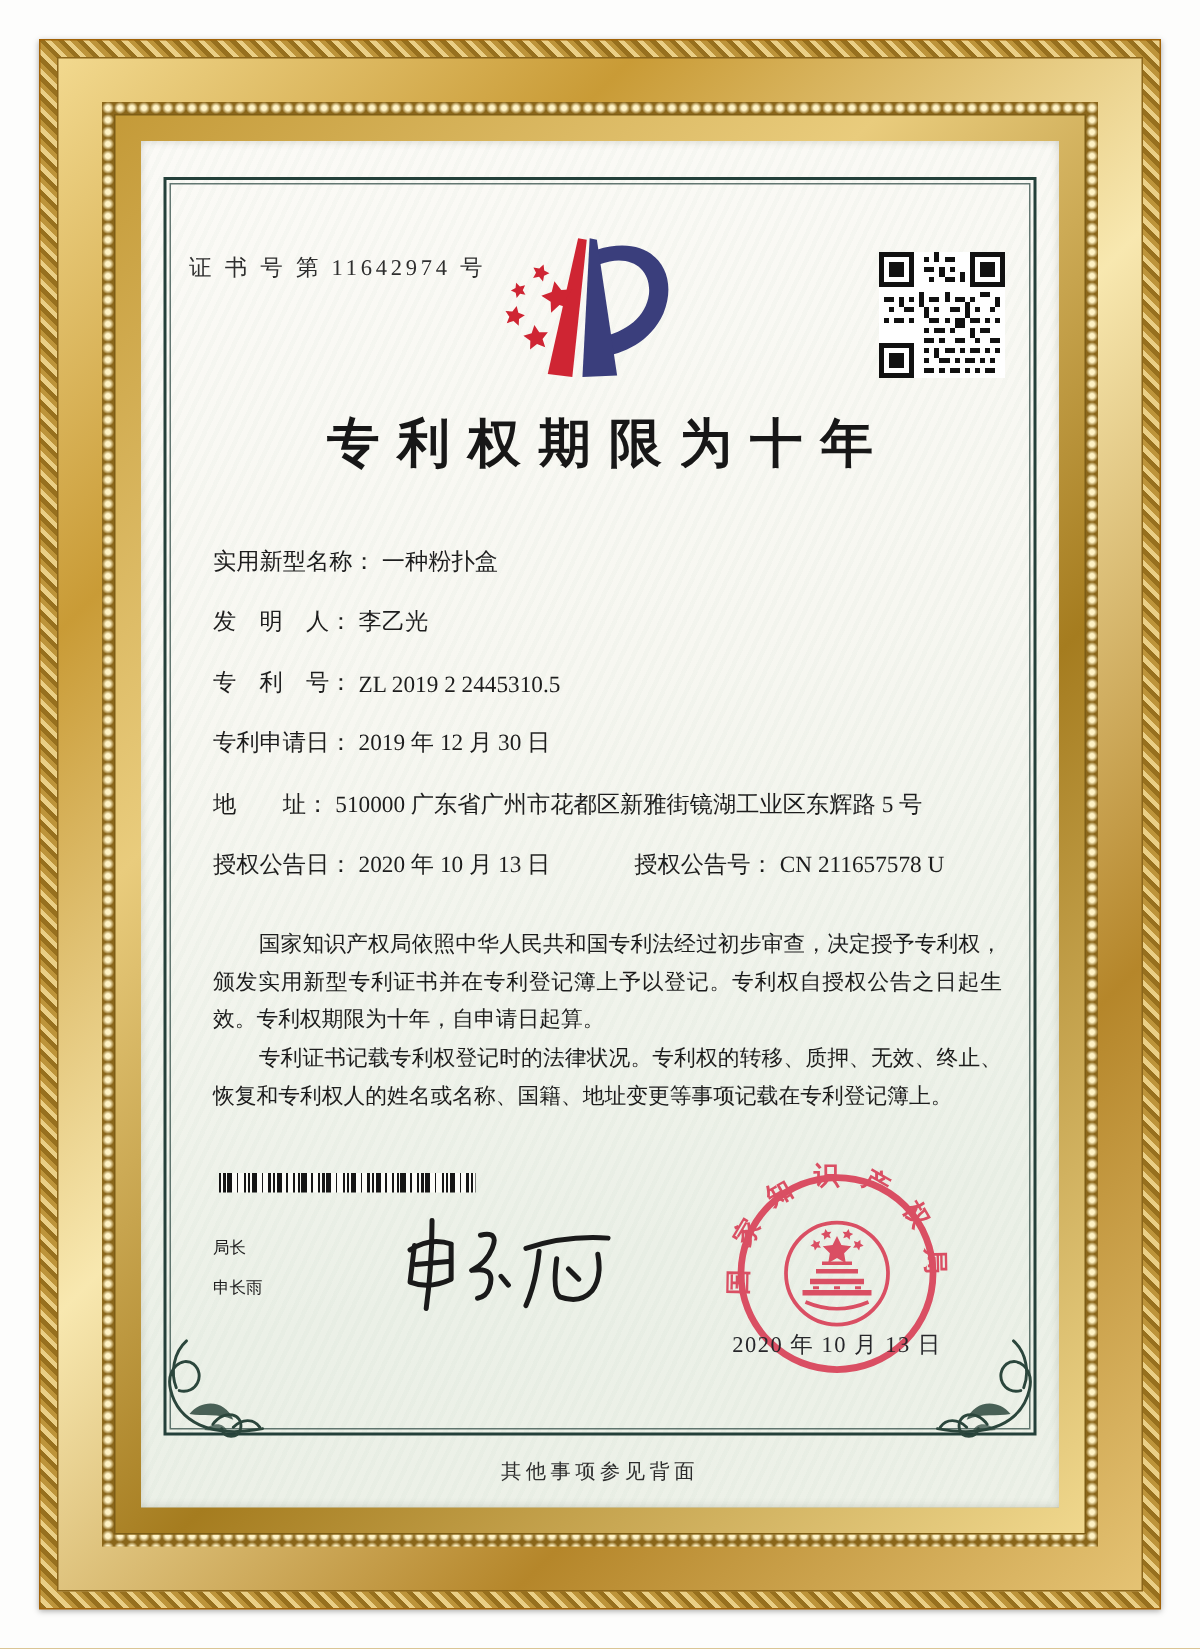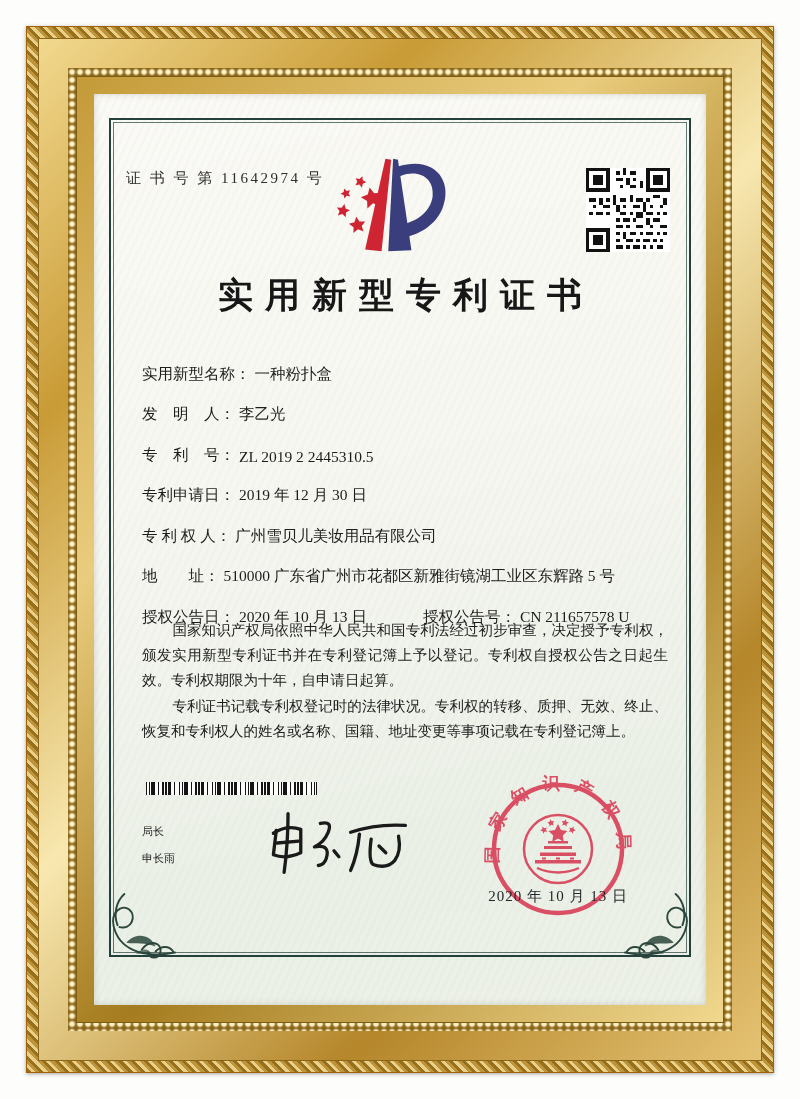--- a/index.html
+++ b/index.html
@@ -133,7 +133,7 @@
         <rect x="2" y="20" width="3" height="3" fill="#111"></rect>
     </svg>
 
-    <div class="title">实用新型专利证书</div>
+    <div class="title">专利权期限为十年</div>
 
     <div class="fields">
       <div class="field-row">

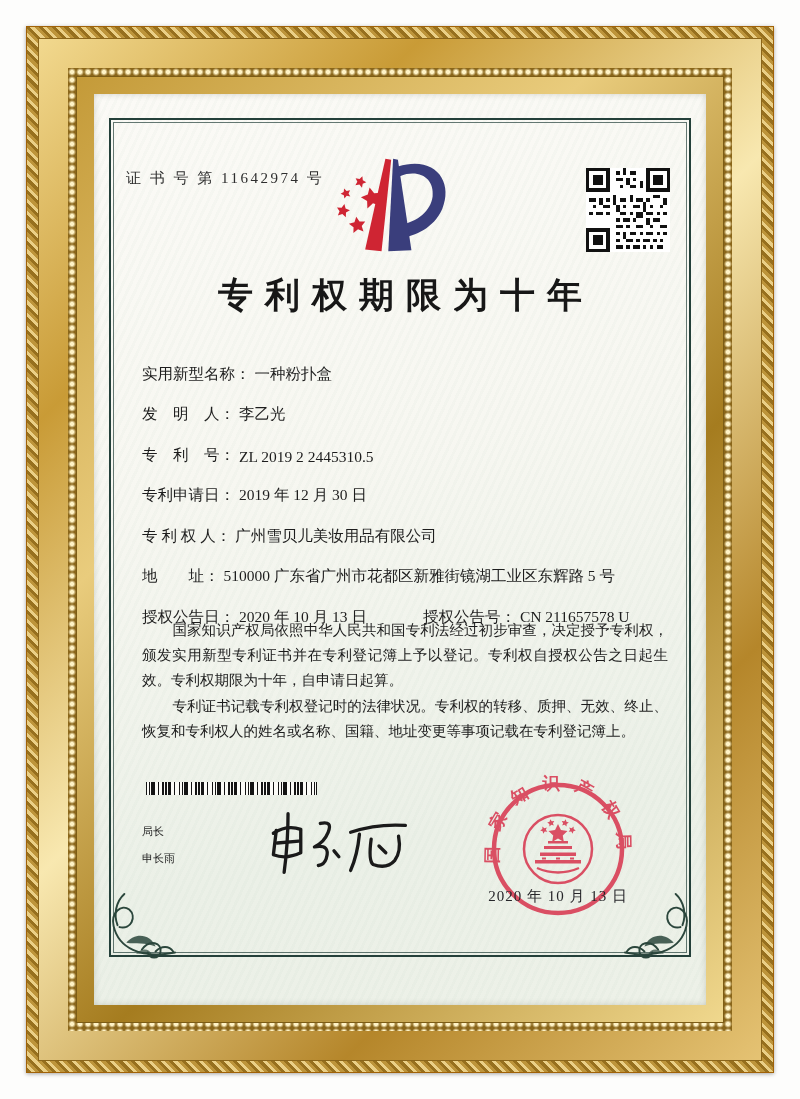--- a/index.html
+++ b/index.html
@@ -153,10 +153,6 @@
         <span class="field-value">2019 年 12 月 30 日</span>
       </div>
       <div class="field-row">
-        <span class="field-label">专 利 权 人：</span>
-        <span class="field-value">广州雪贝儿美妆用品有限公司</span>
-      </div>
-      <div class="field-row">
         <span class="field-label">地　　址：</span>
         <span class="field-value">510000 广东省广州市花都区新雅街镜湖工业区东辉路 5 号</span>
       </div>

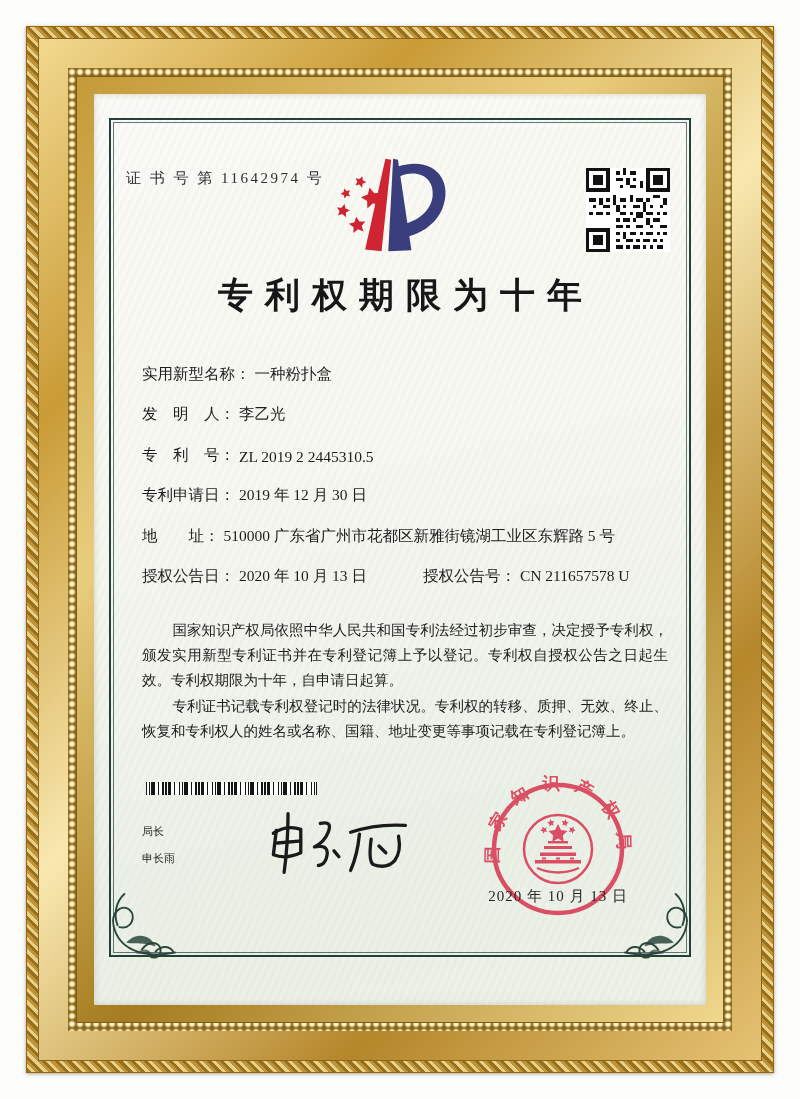--- a/index.html
+++ b/index.html
@@ -215,6 +215,7 @@
     </svg>
     <div class="seal-date">2020 年 10 月 13 日</div>
 
+    <div class="back-note">其他事项参见背面</div>
   </div>
 </div>
 

